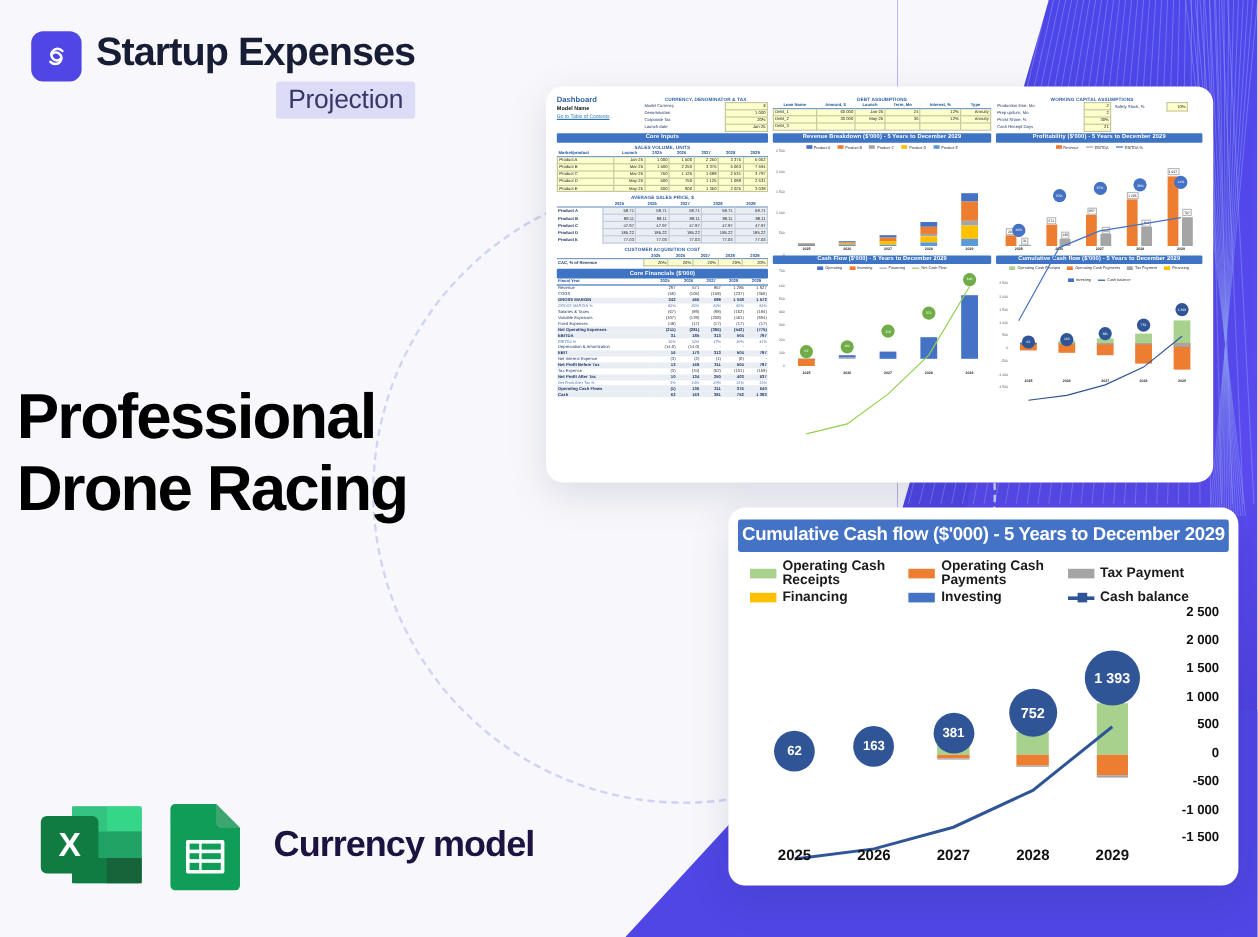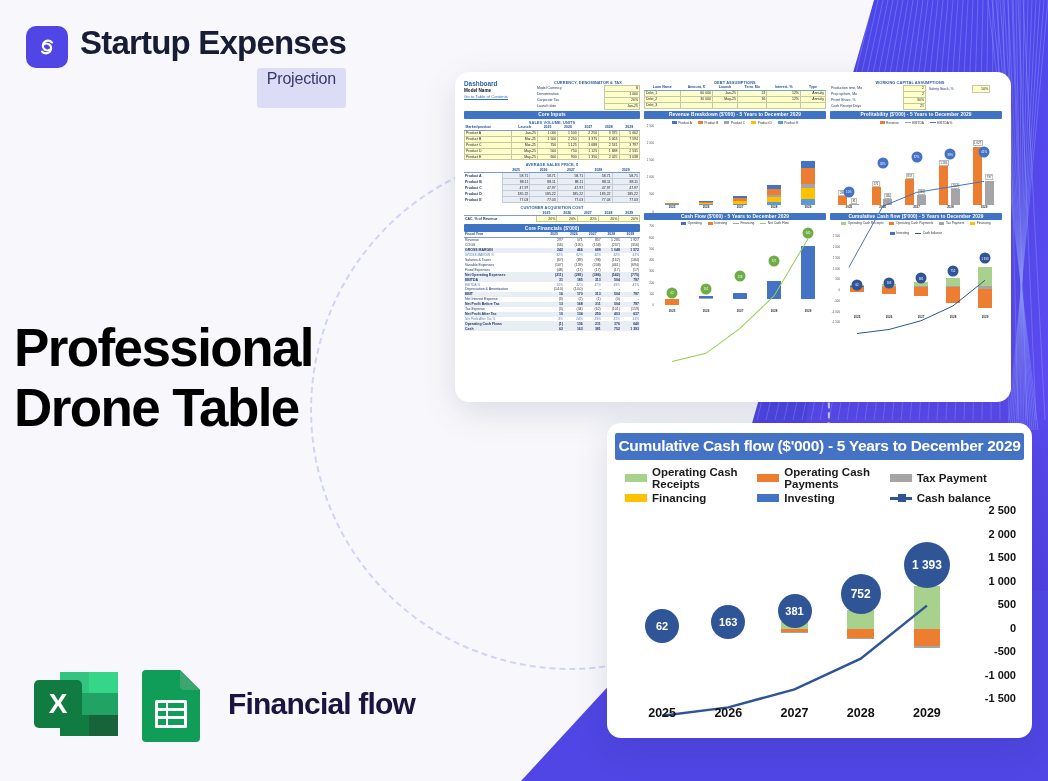--- a/index.html
+++ b/index.html
@@ -47,8 +47,8 @@
   .brand-text { display:flex; flex-direction:column; }
   .brand-title { font-size:33px; font-weight:700; color:#161d34; letter-spacing:-.8px; line-height:1.05; }
   .brand-sub {
-    align-self:flex-end; margin-top:7px; font-size:16px; color:#3a3668;
-    background:#dcdcf7; padding:2px 10px 20px; border-radius:3px; letter-spacing:-.2px;
+    align-self:flex-end; margin-top:7px; font-size:22px; color:#3a3668;
+    background:#dcdcf7; padding:2px 10px 3px; border-radius:3px; letter-spacing:-.2px;
   }
 
   .headline {

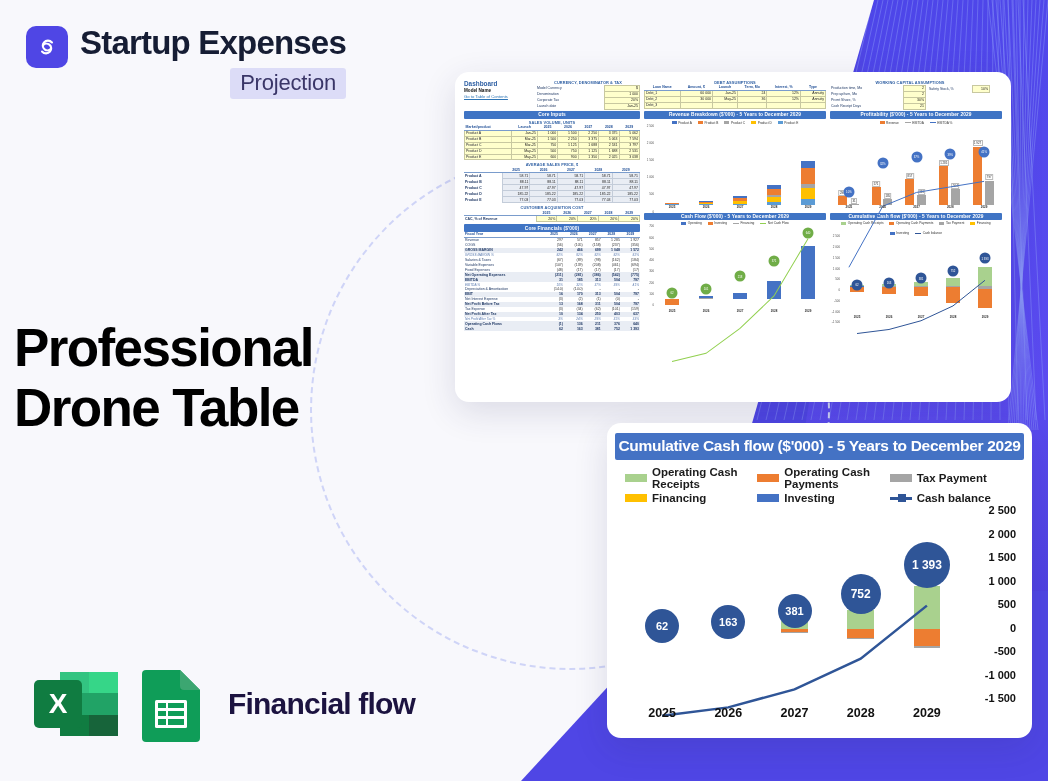--- a/index.html
+++ b/index.html
@@ -218,7 +218,7 @@
     </div>
   </div>
 
-  <div class="headline">Professional Drone Table</div>
+  <div class="headline">Professional Drone Racing</div>
 
   <div class="badges">
     <svg width="92" height="76" viewBox="0 0 92 76">

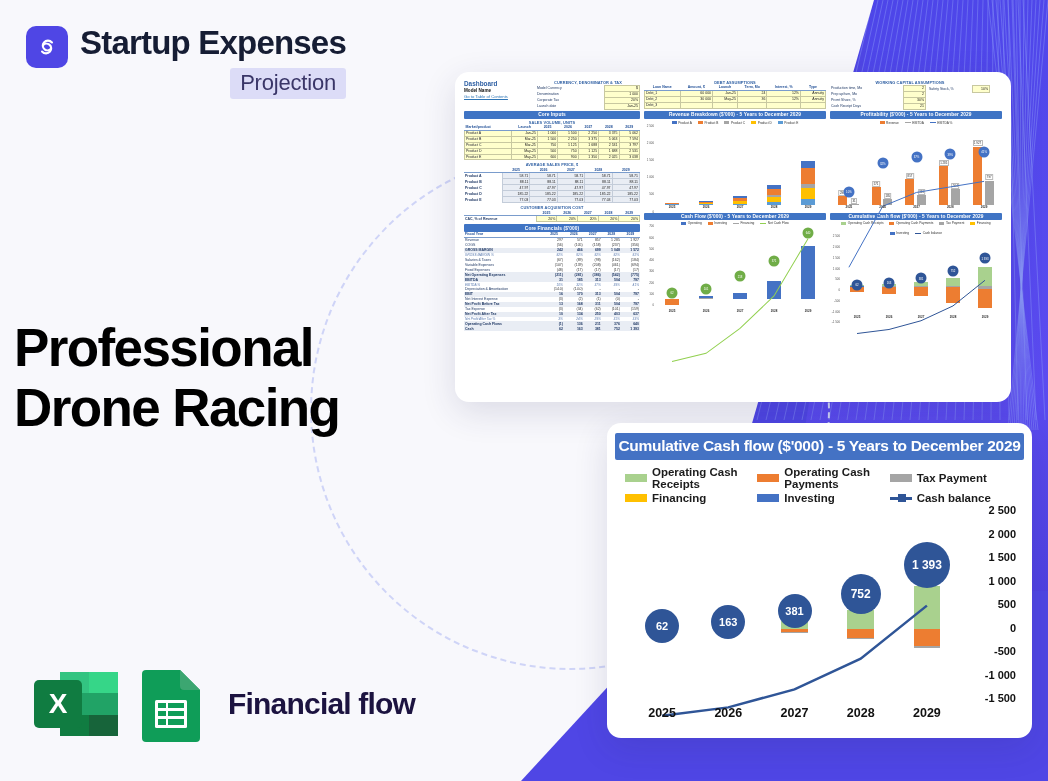--- a/index.html
+++ b/index.html
@@ -243,7 +243,7 @@
       <rect x="20" y="53" width="8" height="6" fill="#0f9d58"></rect>
       <rect x="30" y="53" width="16" height="6" fill="#0f9d58"></rect>
     </svg>
-    <div class="badge-label">Financial flow</div>
+    <div class="badge-label">Currency model</div>
   </div>
 
   <div class="card card-dash">

